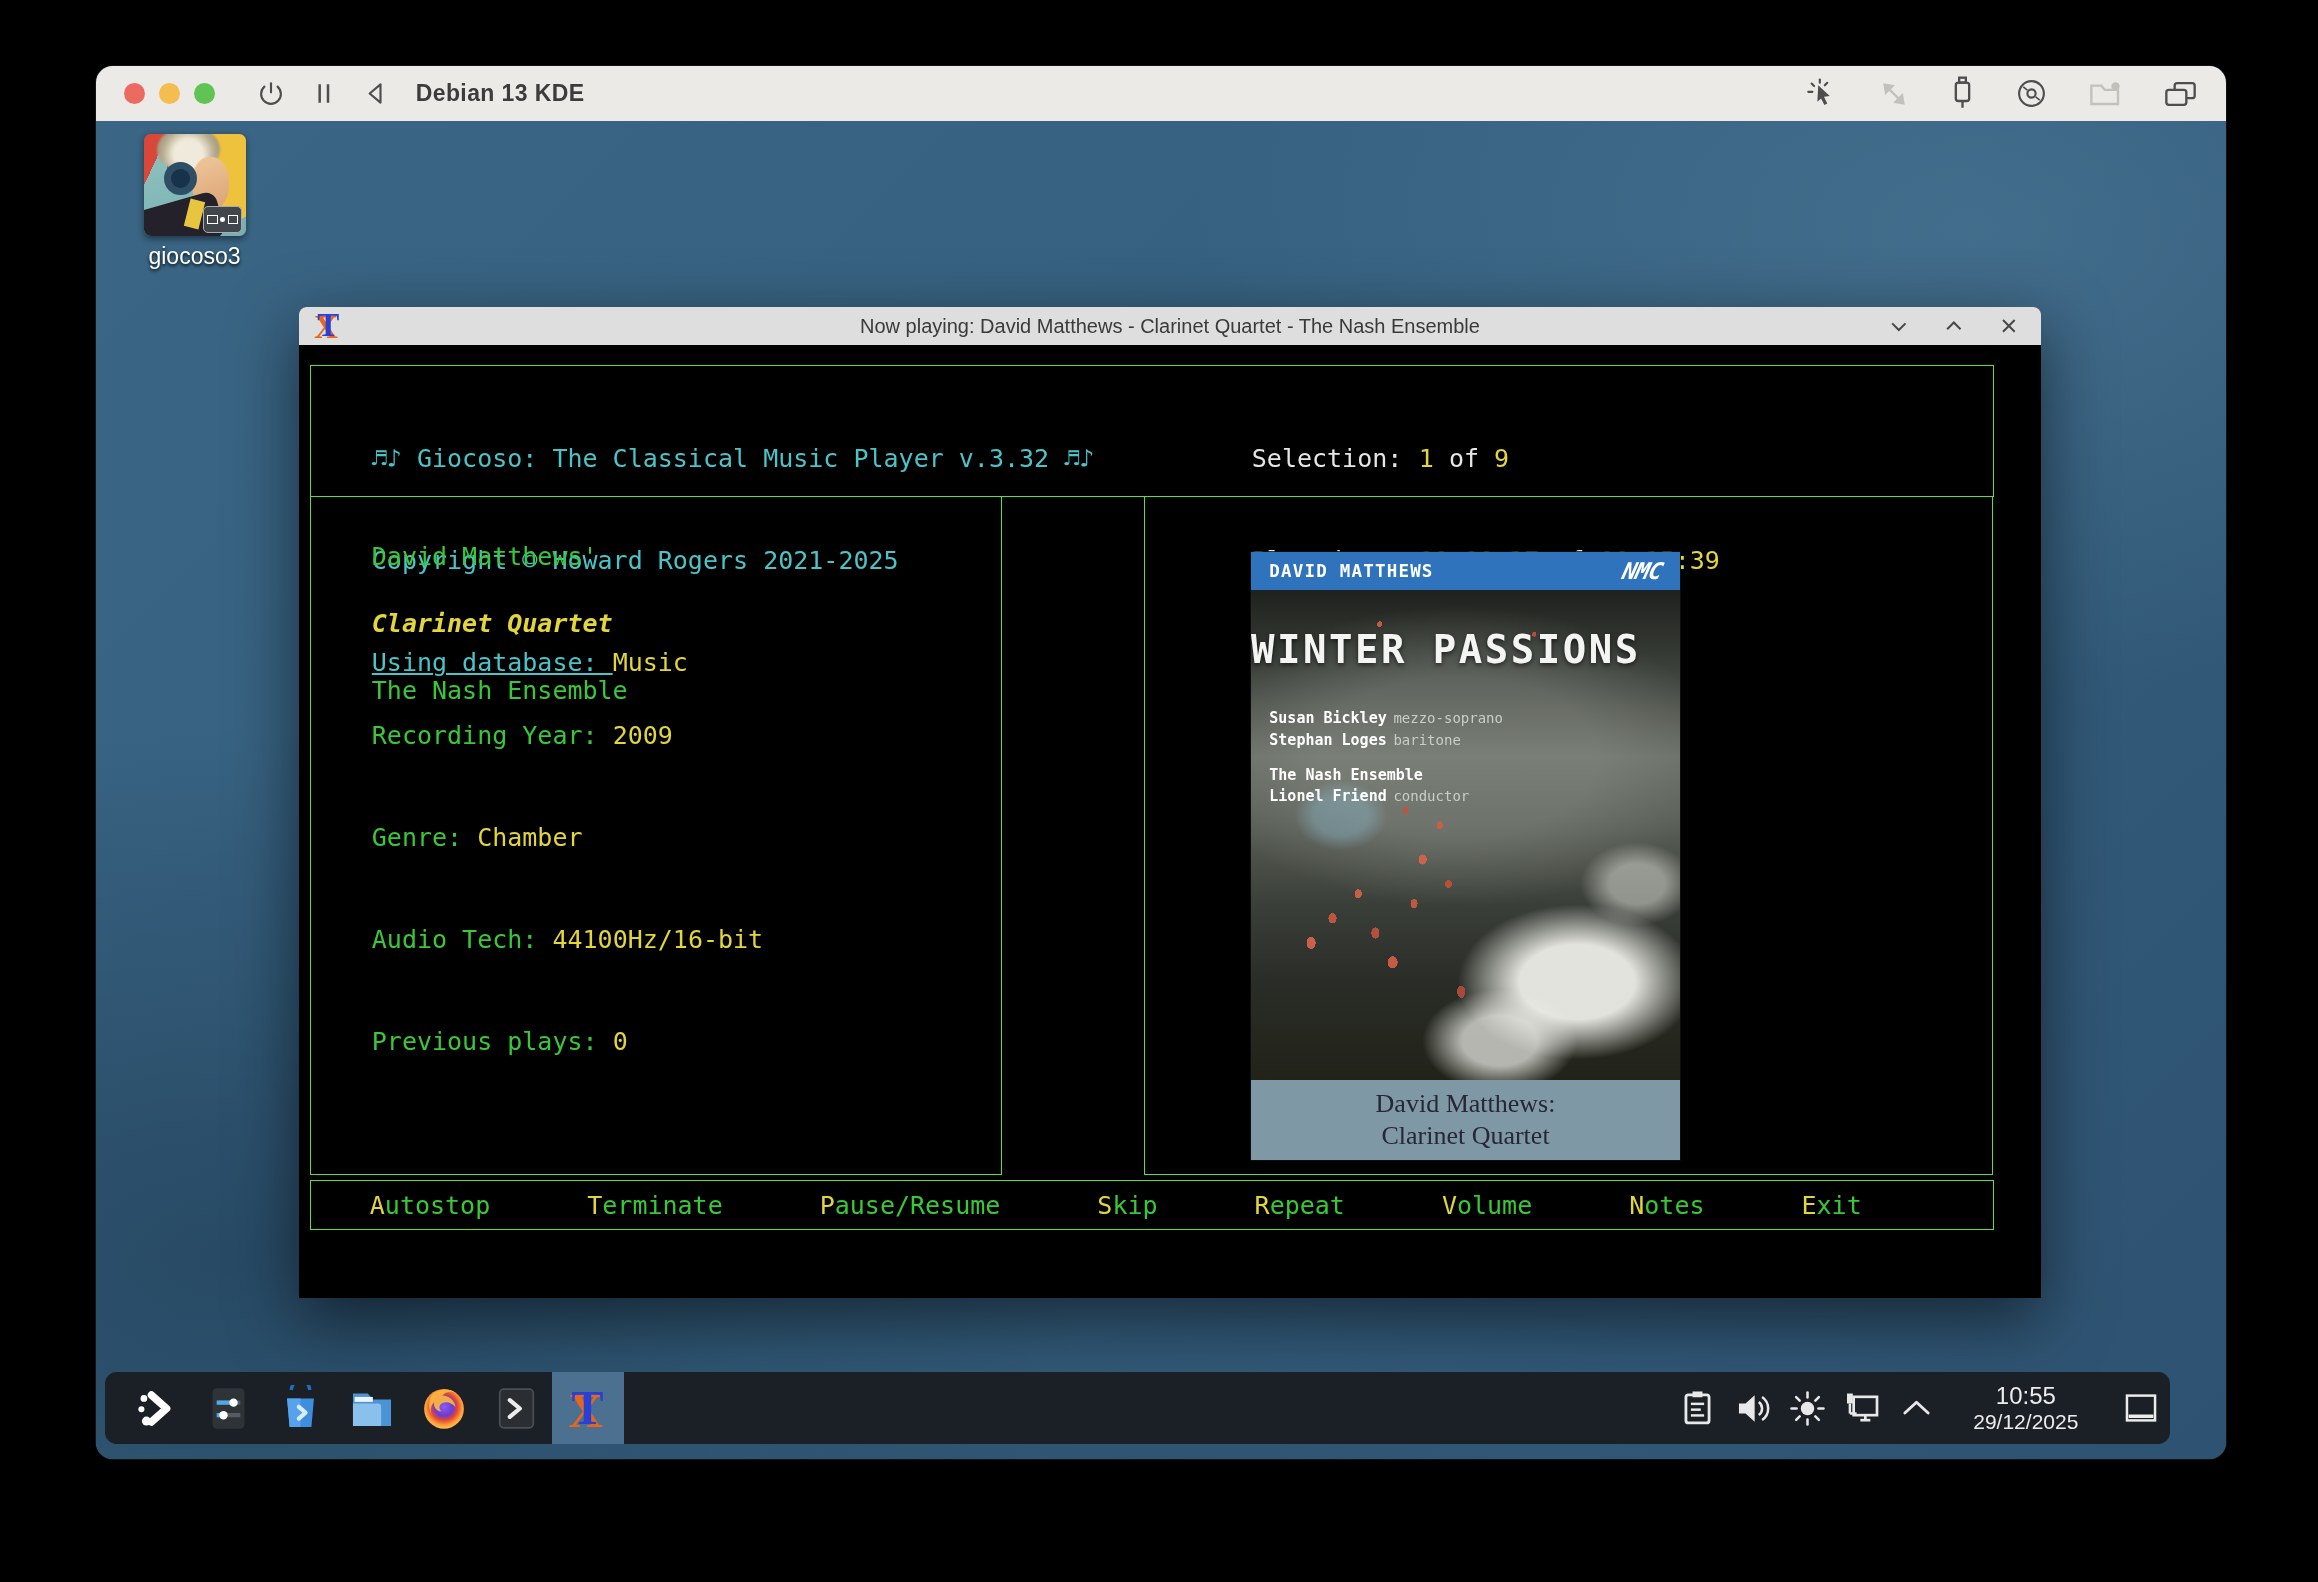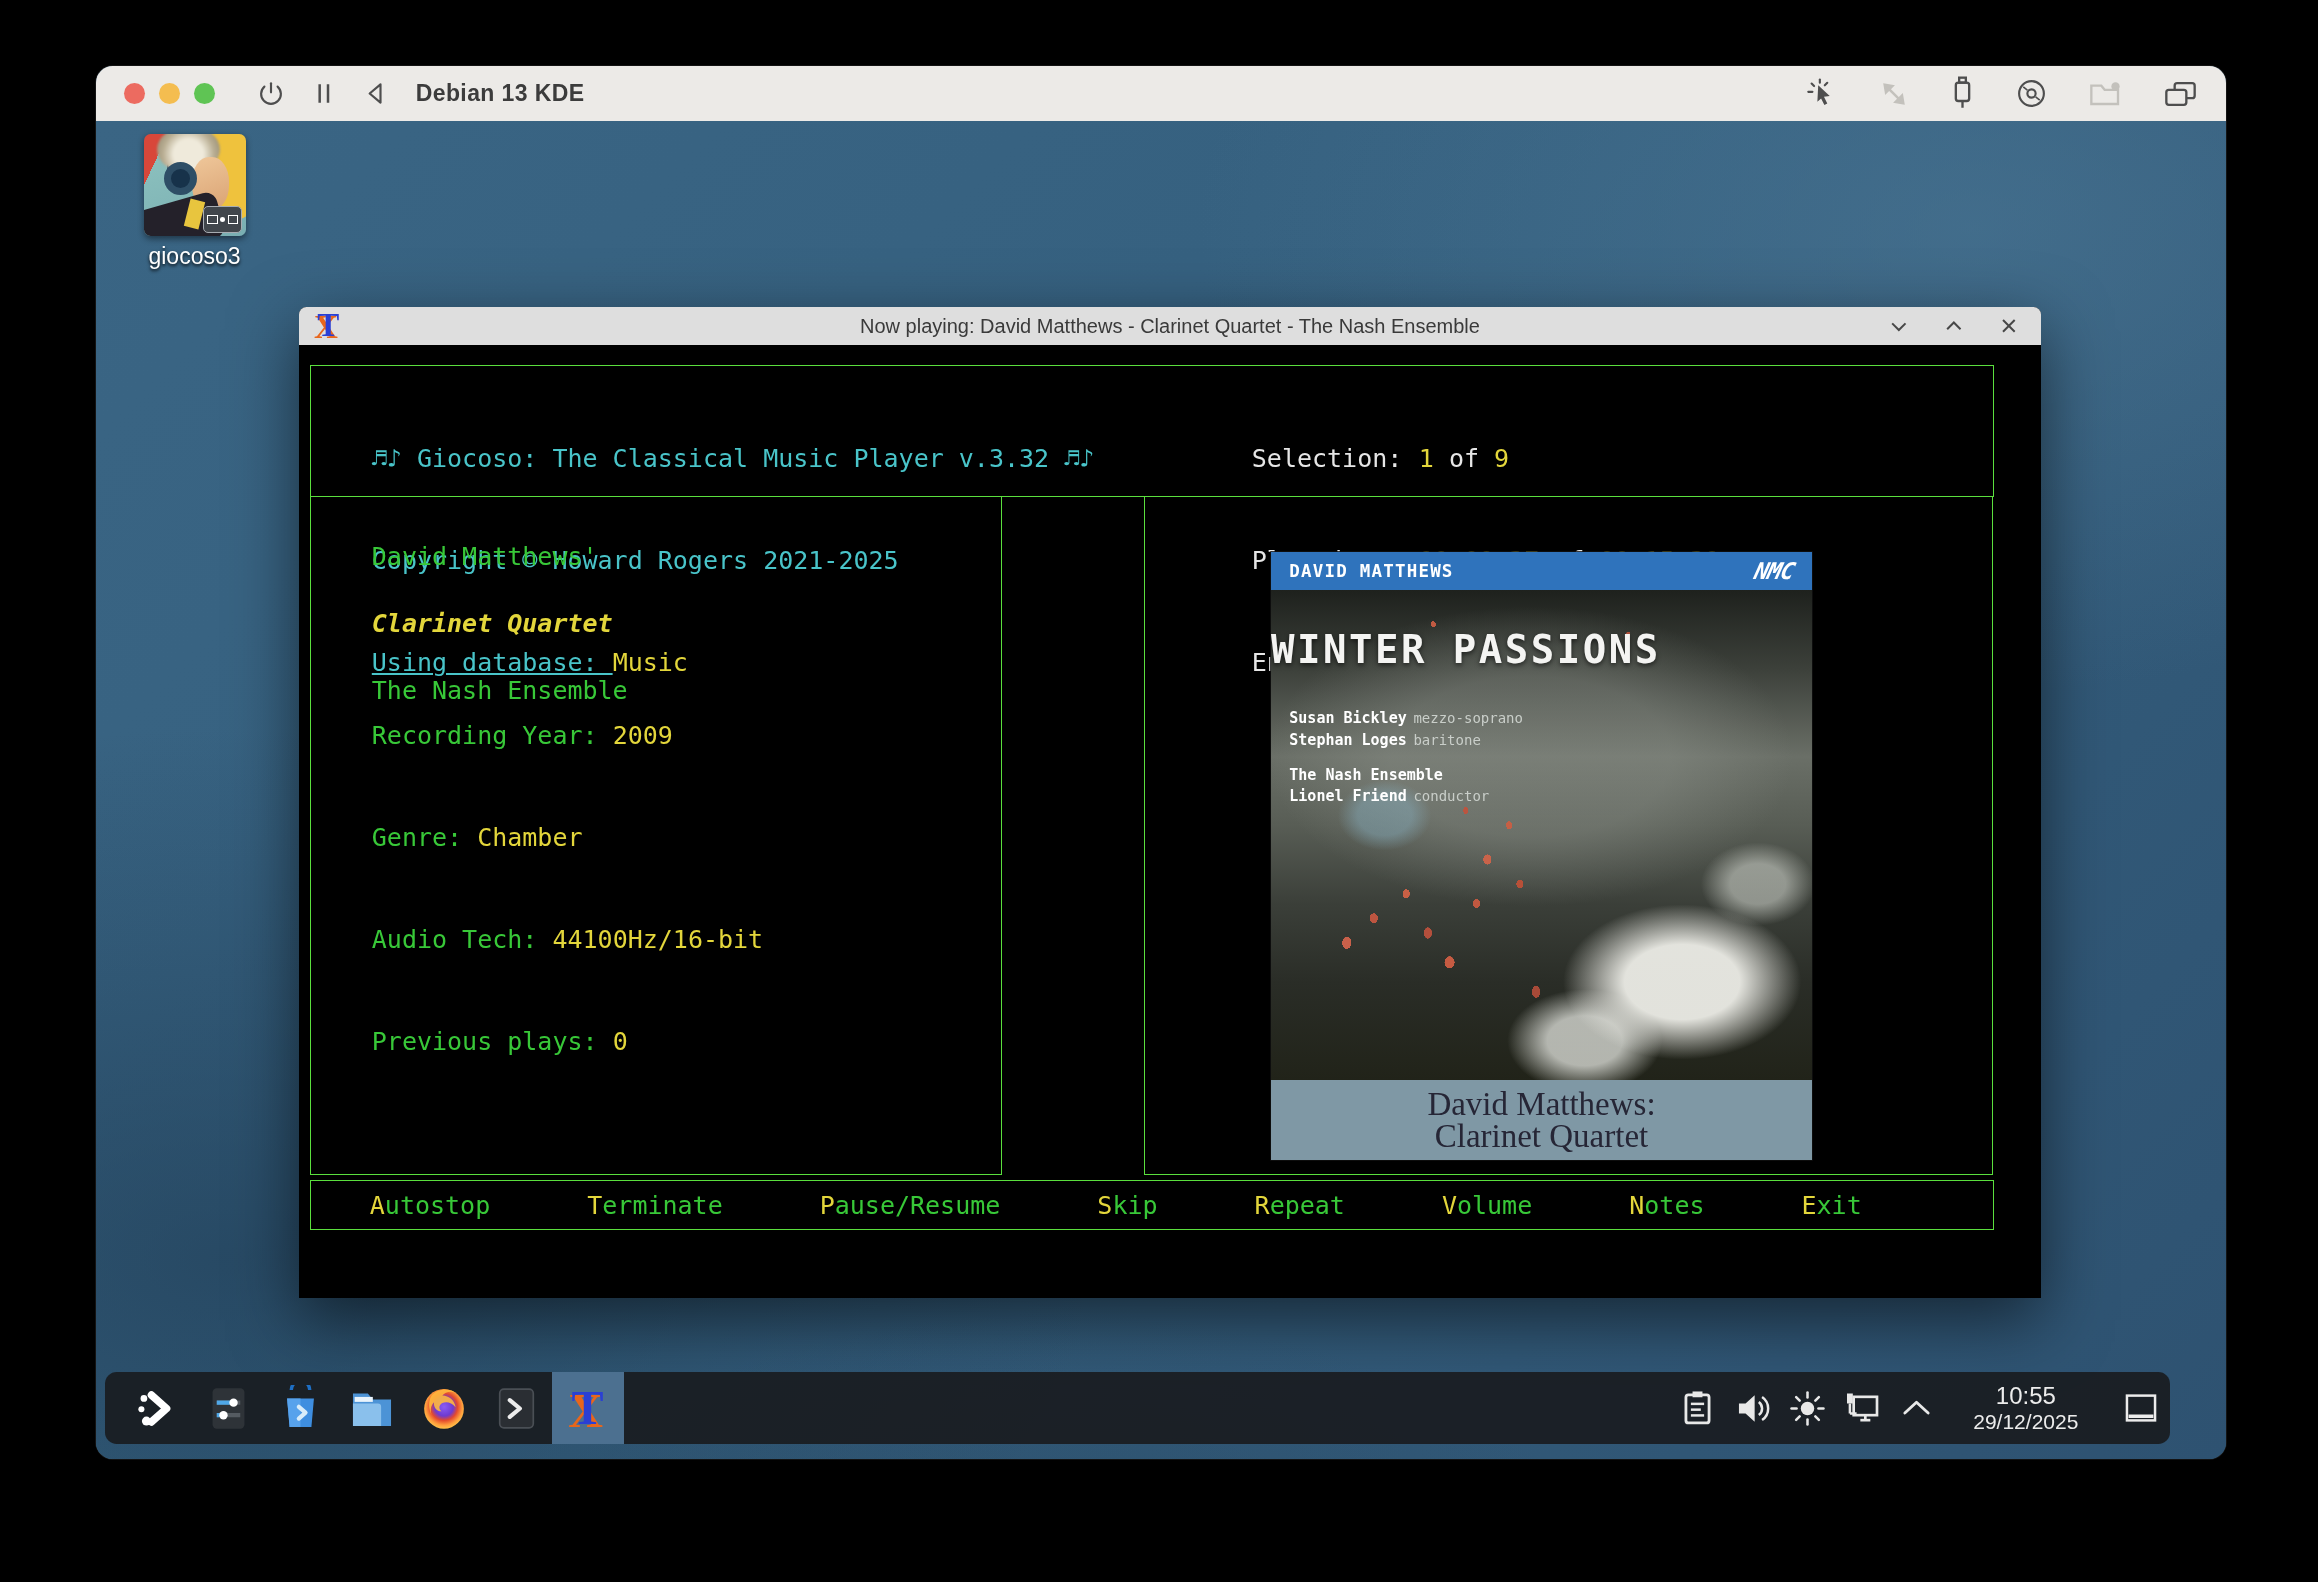--- a/index.html
+++ b/index.html
@@ -72,7 +72,7 @@
   .track-meta{position:absolute;left:61px;bottom:47px;line-height:34px;white-space:pre;}
 
   #right-box{left:845px;top:151px;width:849px;height:679px;}
-  #album{position:absolute;left:126px;top:55px;width:541px;height:608px;box-shadow:0 0 0 0.8px #111;}
+  #album{position:absolute;left:106px;top:55px;width:429px;height:608px;box-shadow:0 0 0 0.8px #111;}
   .album-top{height:38px;background:#2F73BC;display:flex;align-items:center;padding:0 18.3px;box-sizing:border-box;}
   .album-artist{font-size:17.5px;font-weight:bold;color:#fff;letter-spacing:1.2px;}
   .album-logo{margin-left:auto;font-size:23px;font-weight:bold;font-style:italic;color:#fff;transform:skewX(-14deg);letter-spacing:-0.8px;}

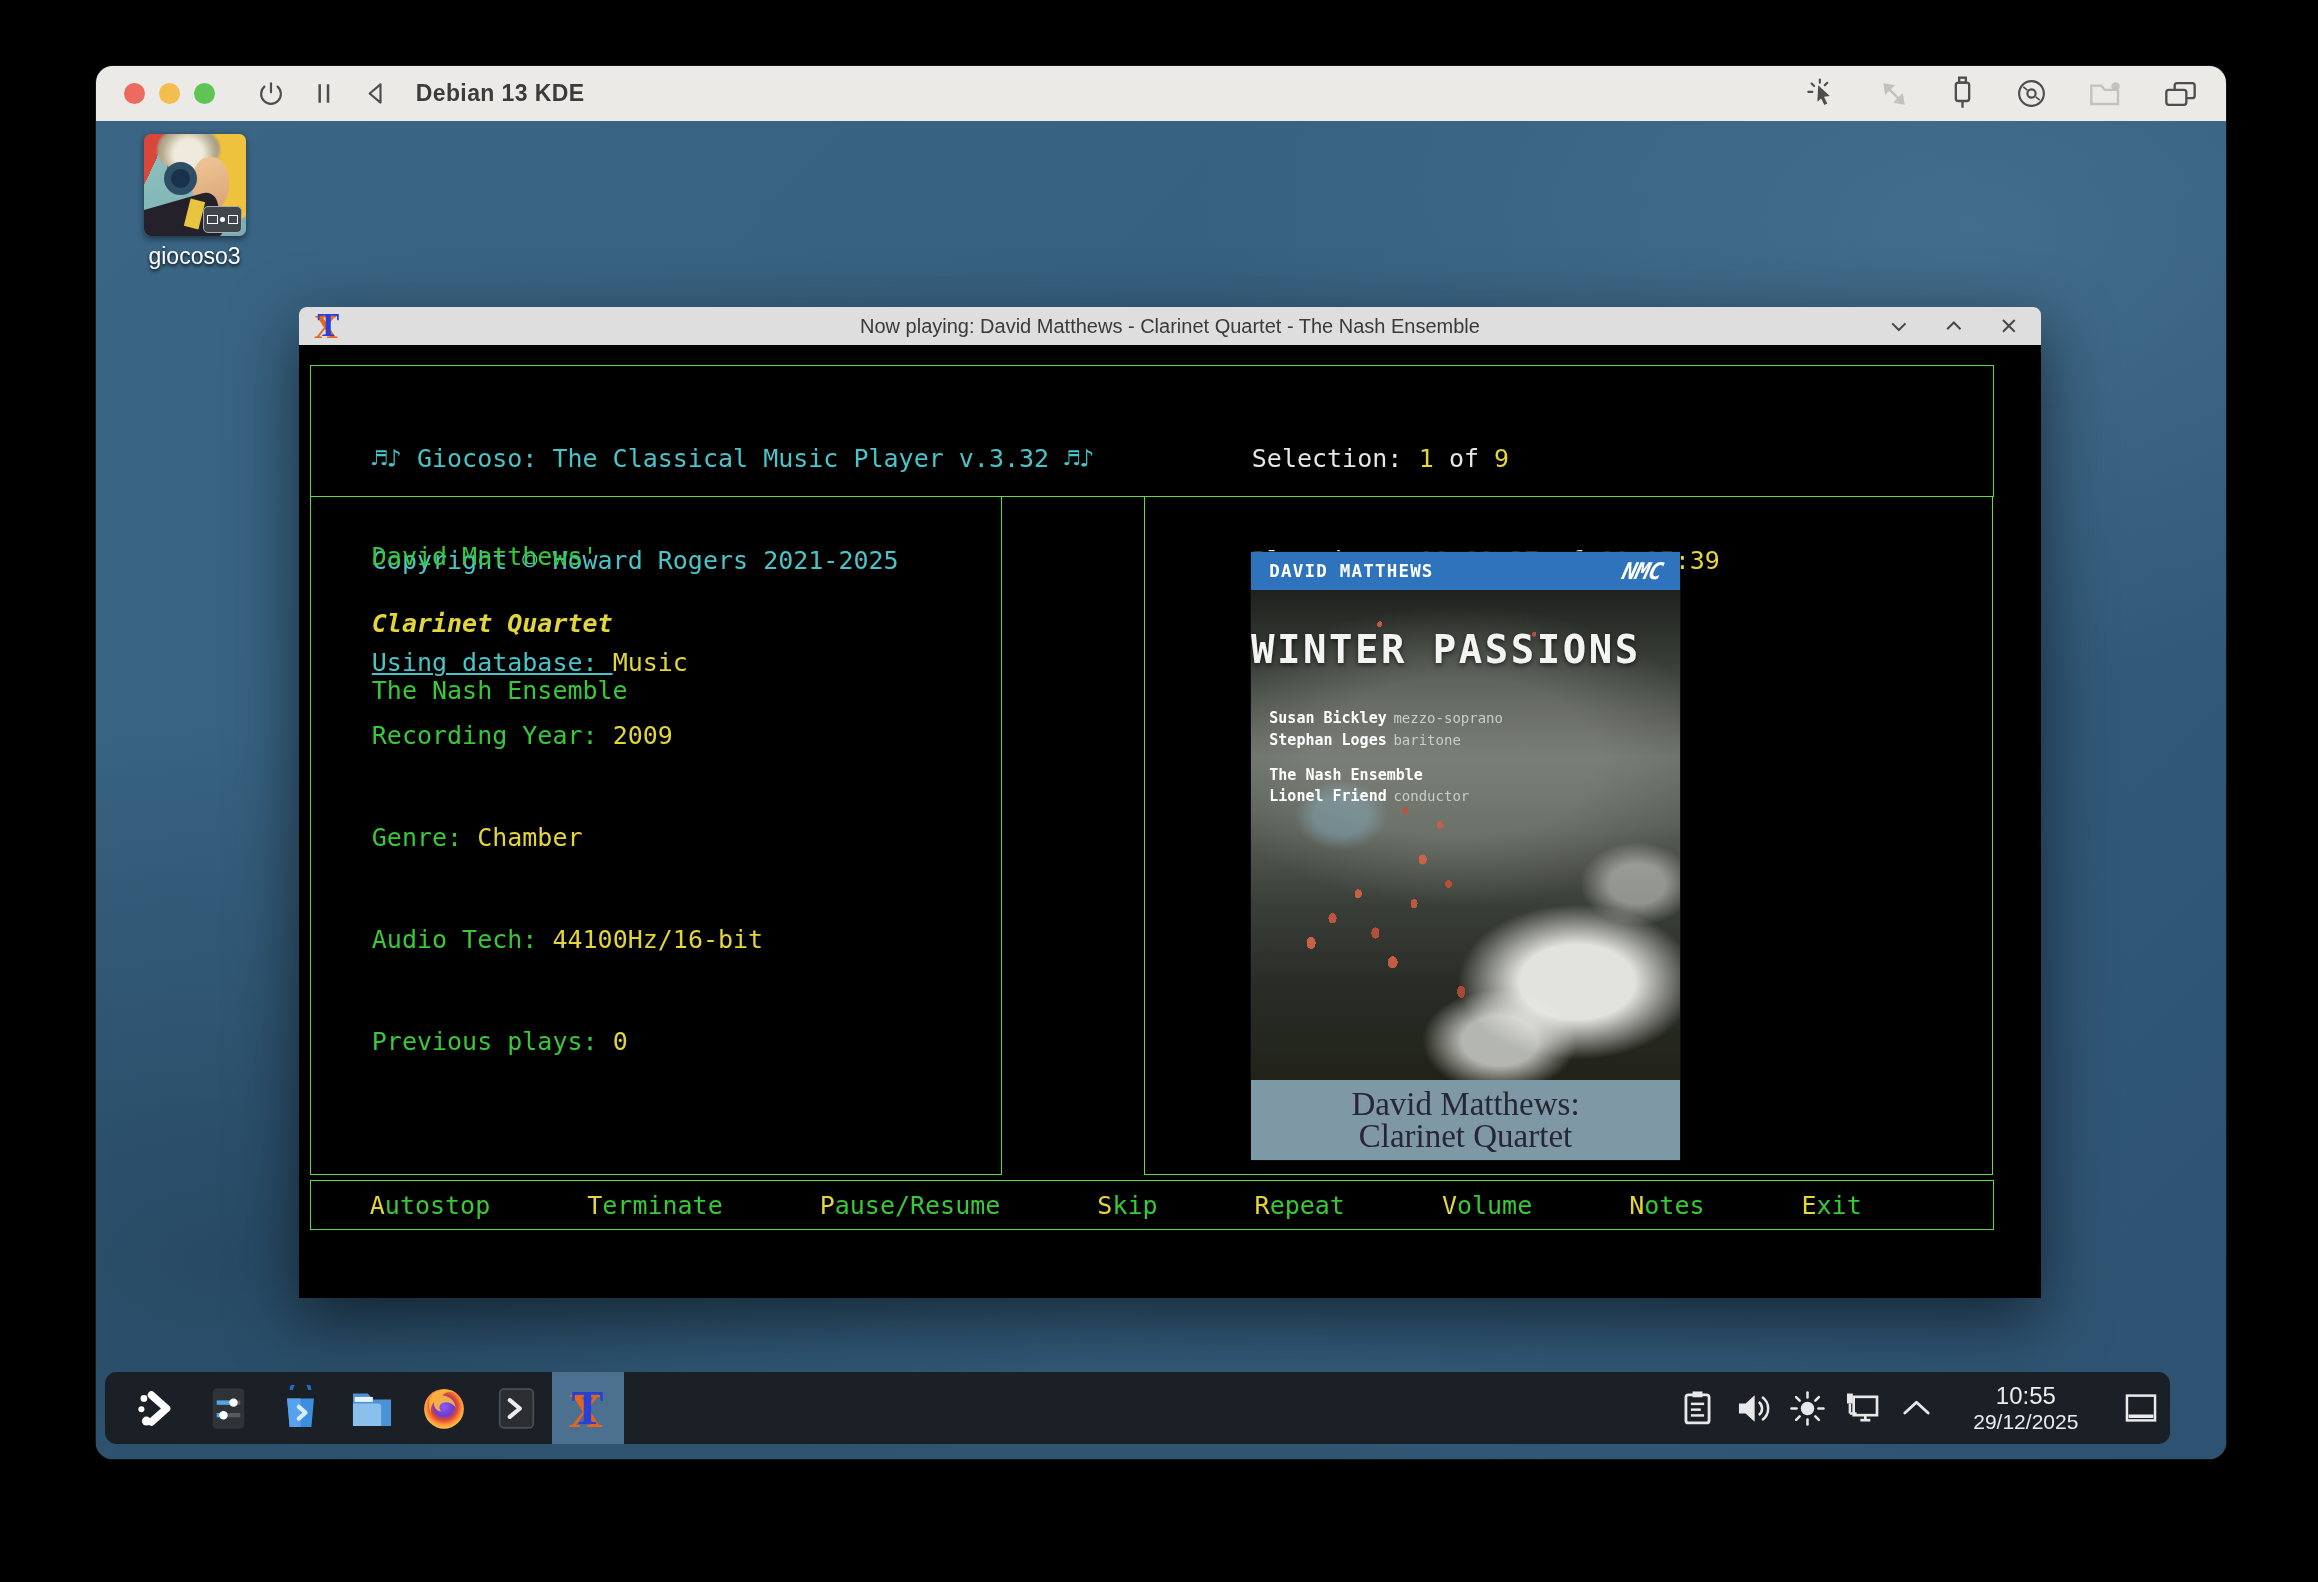--- a/index.html
+++ b/index.html
@@ -104,7 +104,7 @@
   .credit-name{font-weight:bold;}
   .credit-role{font-weight:normal;color:#C9CEC9;margin-left:6.7px;font-size:14px;}
   .credit-gap{height:13.3px;}
-  .album-caption{height:80px;background:#7F98A5;display:flex;flex-direction:column;align-items:center;justify-content:center;font-family:"Liberation Serif","DejaVu Serif",serif;font-size:33px;line-height:32px;color:#262636;}
+  .album-caption{height:80px;background:#7F98A5;display:flex;flex-direction:column;align-items:center;justify-content:center;font-family:"Liberation Serif","DejaVu Serif",serif;font-size:26px;line-height:32px;color:#262636;}
 
   #menu-box{left:10.8px;top:835px;width:1684px;height:50px;display:flex;align-items:center;padding-left:59px;gap:97px;box-sizing:border-box;}
   .menu-item{color:#38C838;cursor:pointer;white-space:pre;background:none;border:none;font:inherit;padding:0;}

